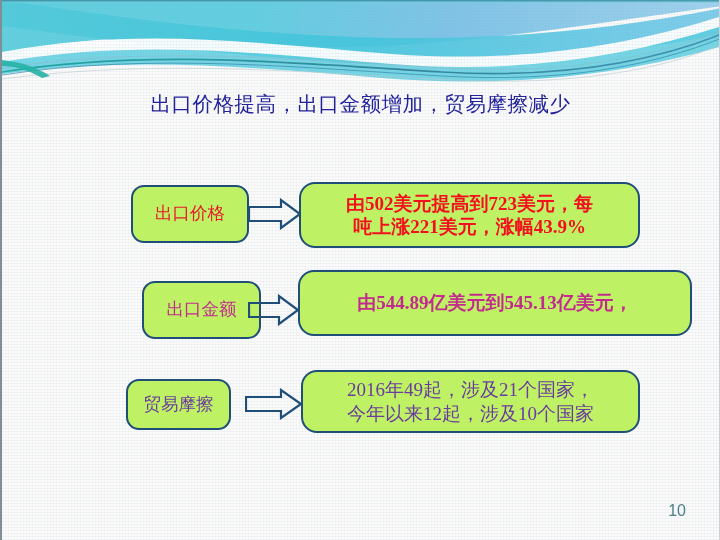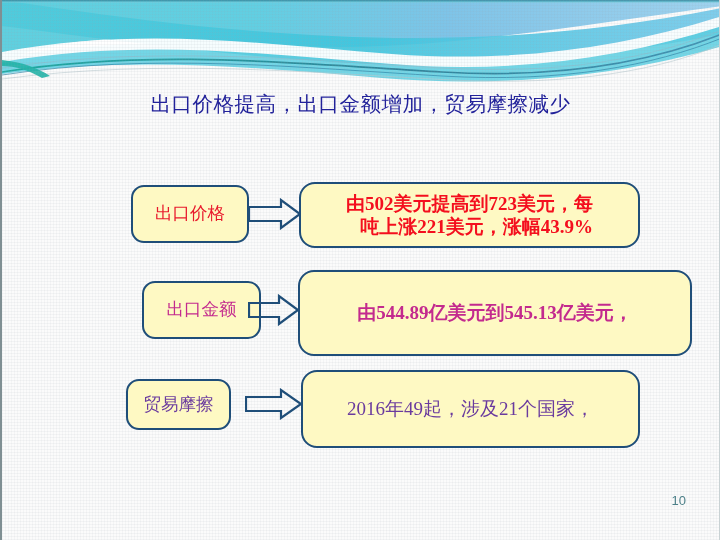--- a/index.html
+++ b/index.html
@@ -56,12 +56,12 @@
     position: absolute;
     z-index: 5;
     box-sizing: border-box;
-    background: #fef9c3;
+    background: #bef264;
     border: 2.2px solid #1f4e79;
     display: flex;
     align-items: center;
     justify-content: center;
-    text-align: right;
+    text-align: center;
     line-height: 1.22;
   }
   .label-box {

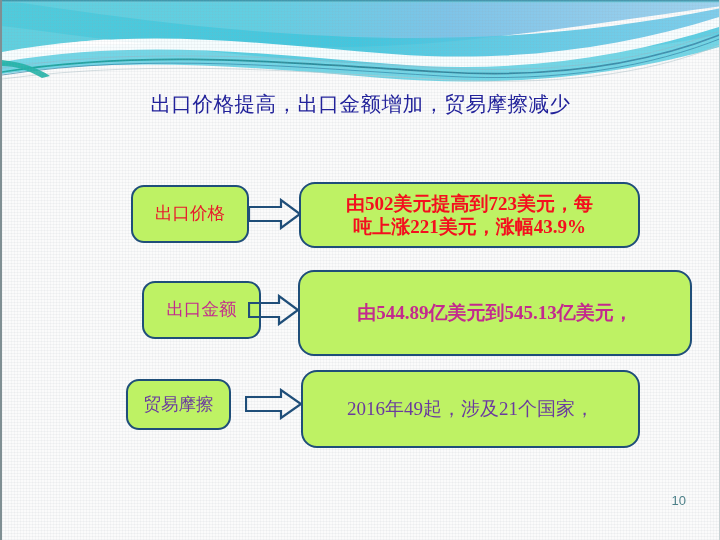--- a/index.html
+++ b/index.html
@@ -80,7 +80,7 @@
   #detail-1 { left: 297px; top: 182px; width: 341px; height: 66px; color: #f40f1e; font-weight: bold; }
   
   #label-2 { left: 140px; top: 281px; width: 119px; height: 58px; color: #c32a8e; }
-  #detail-2 { left: 296px; top: 270px; width: 394px; height: 86px; color: #c32a8e; font-weight: bold; }
+  #detail-2 { left: 296px; top: 270px; width: 394px; height: 66px; color: #c32a8e; font-weight: bold; }
   
   #label-3 { left: 124px; top: 379px; width: 105px; height: 51px; color: #6a3b9e; }
   #detail-3 { left: 299px; top: 370px; width: 339px; height: 78px; color: #6a3b9e; }

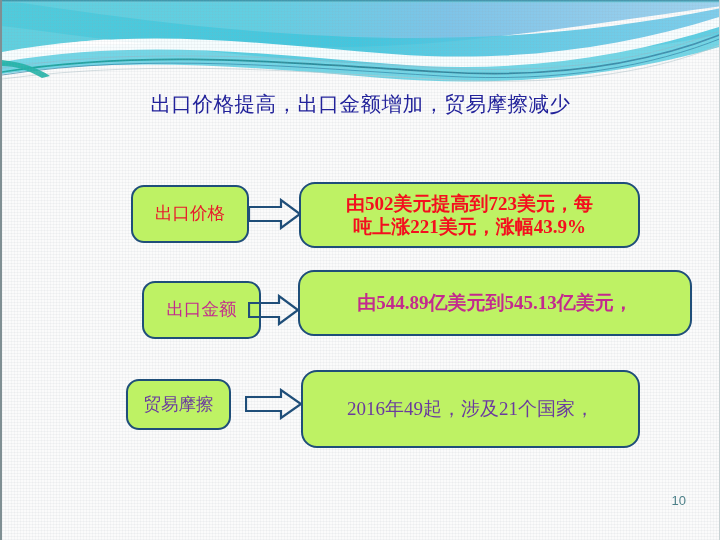--- a/index.html
+++ b/index.html
@@ -83,7 +83,7 @@
   #detail-2 { left: 296px; top: 270px; width: 394px; height: 66px; color: #c32a8e; font-weight: bold; }
   
   #label-3 { left: 124px; top: 379px; width: 105px; height: 51px; color: #6a3b9e; }
-  #detail-3 { left: 299px; top: 370px; width: 339px; height: 78px; color: #6a3b9e; }
+  #detail-3 { left: 299px; top: 370px; width: 339px; height: 63px; color: #6a3b9e; }
 
   .arrow {
     position: absolute;

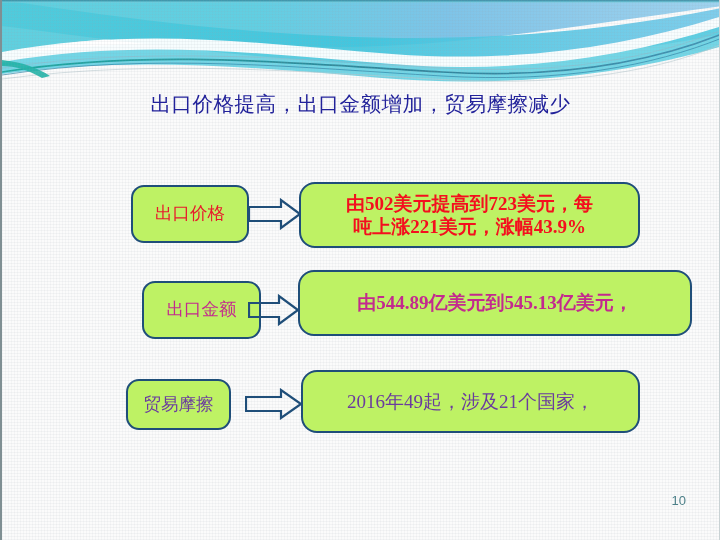--- a/index.html
+++ b/index.html
@@ -199,6 +199,7 @@
   <div class="node detail-box" id="detail-3">
     <span>
       <span class="txt">2016年49起，涉及21个国家，</span>
+      <span class="txt">今年以来12起，涉及10个国家</span>
     </span>
   </div>
 

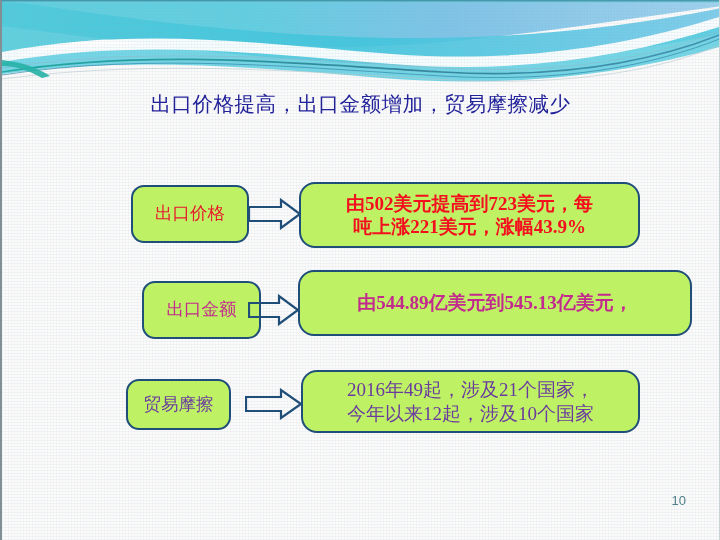--- a/index.html
+++ b/index.html
@@ -96,9 +96,9 @@
   #page-number {
     position: absolute;
     right: 33px;
-    bottom: 32px;
-    z-index: 5;
-    font-size: 13px;
+    bottom: 20px;
+    z-index: 5;
+    font-size: 16px;
     color: #4d8089;
     font-family: "Liberation Sans", sans-serif;
   }

